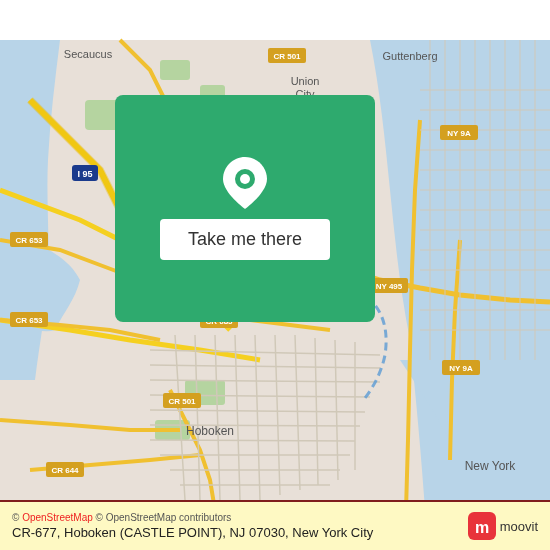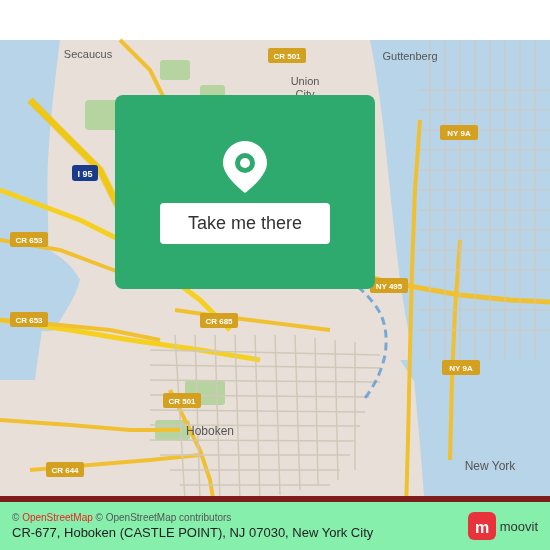--- a/index.html
+++ b/index.html
@@ -24,7 +24,7 @@
       top: 95px;
       left: 115px;
       width: 260px;
-      height: 194px;
+      height: 227px;
       background: #2eaa6e;
       border-radius: 8px;
       display: flex;

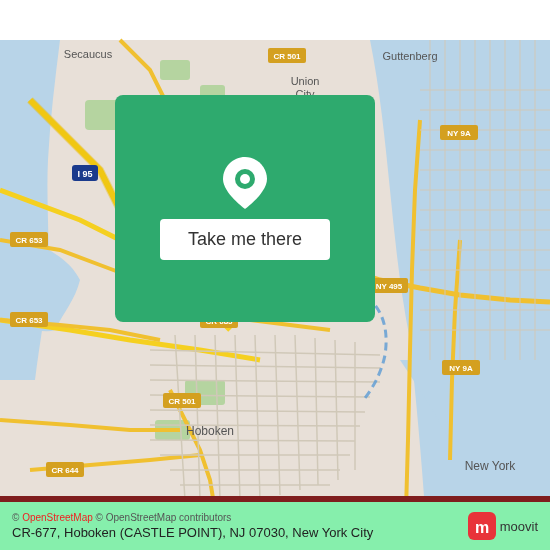--- a/index.html
+++ b/index.html
@@ -61,12 +61,12 @@
       bottom: 0;
       left: 0;
       right: 0;
-      background: #86efac;
+      background: #fef9c3;
       padding: 10px 12px 10px 12px;
       display: flex;
       align-items: center;
       justify-content: space-between;
-      border-top: 6px solid #7f1d1d;
+      border-top: 2px solid #7f1d1d;
       z-index: 20;
     }
 

